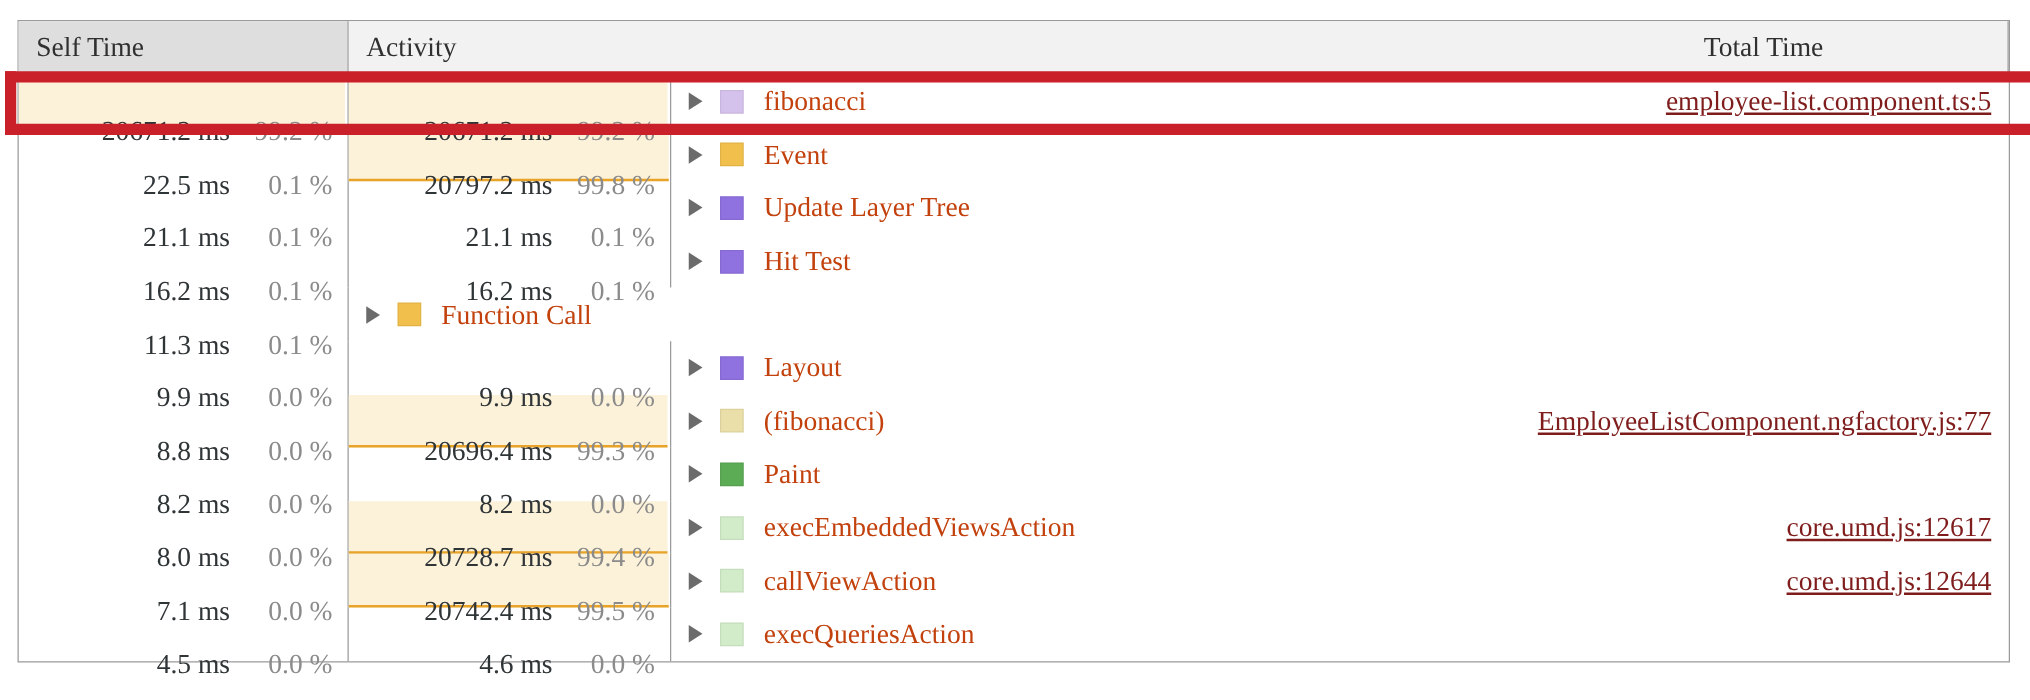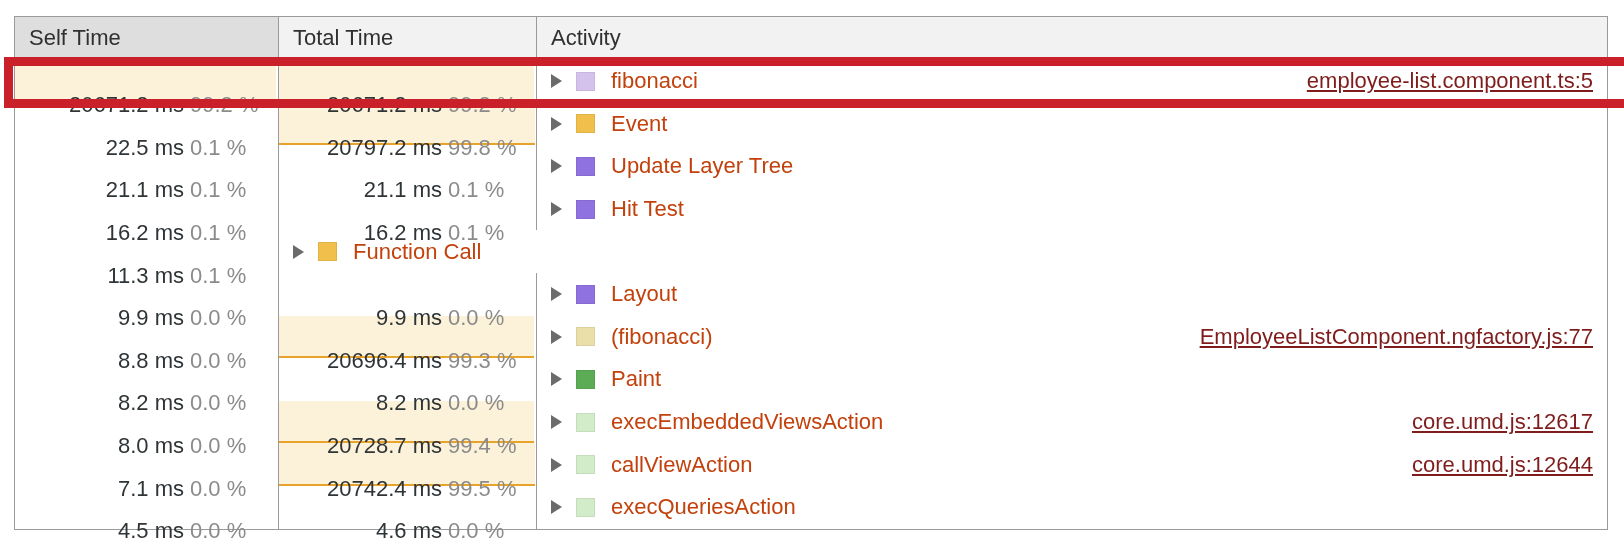--- a/index.html
+++ b/index.html
@@ -15,6 +15,7 @@
     width: 1624px;
     height: 500px;
     background: #ffffff;
+    font-family: Liberation Serif, serif;
   }
 
   

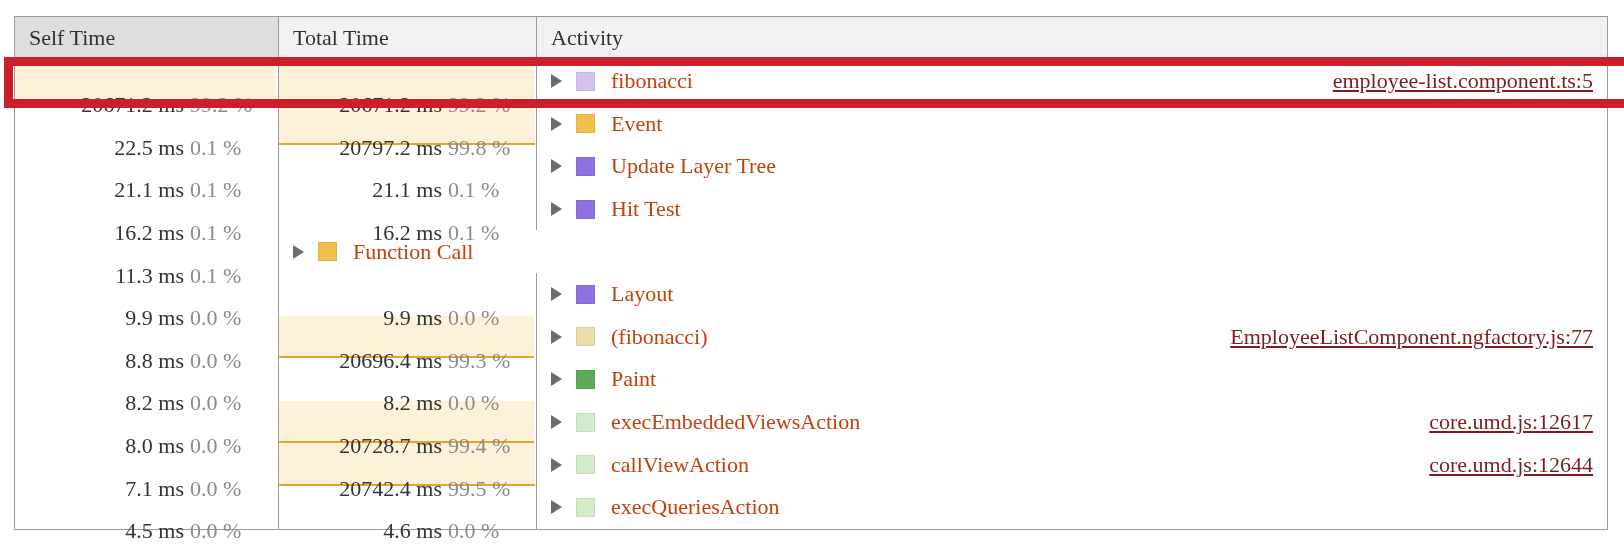--- a/index.html
+++ b/index.html
@@ -167,12 +167,12 @@
       <div class="th c-self sorted">
         <span>Self Time</span>
       </div>
+      <div class="th c-act">
+        <span>Activity</span>
+      </div>
       <div class="th c-total">
         <span>Total Time</span>
       </div>
-      <div class="th c-act">
-        <span>Activity</span>
-      </div>
     </div>
 
     <div class="tbody" id="tbody">

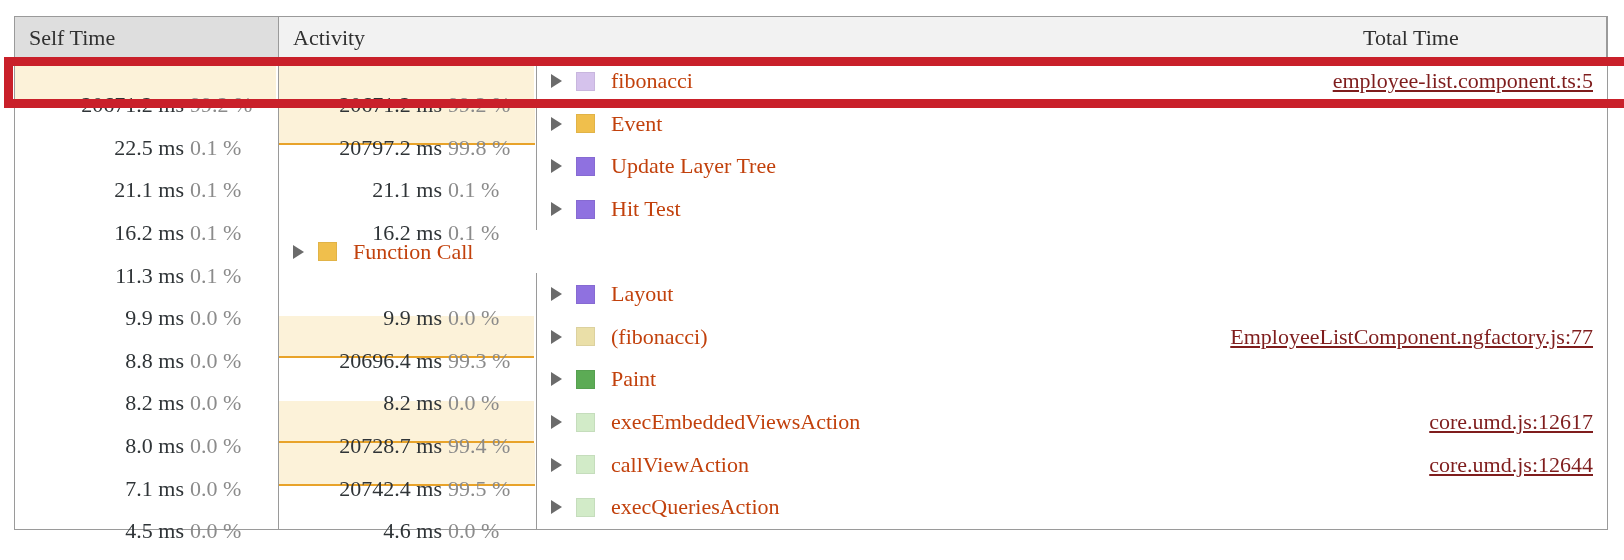--- a/index.html
+++ b/index.html
@@ -99,6 +99,7 @@
     font-size: 22px;
     color: #8b8b8b;
     width: 76px;
+    text-align: right;
     margin-left: 6px;
     margin-top: 48px;
   }

